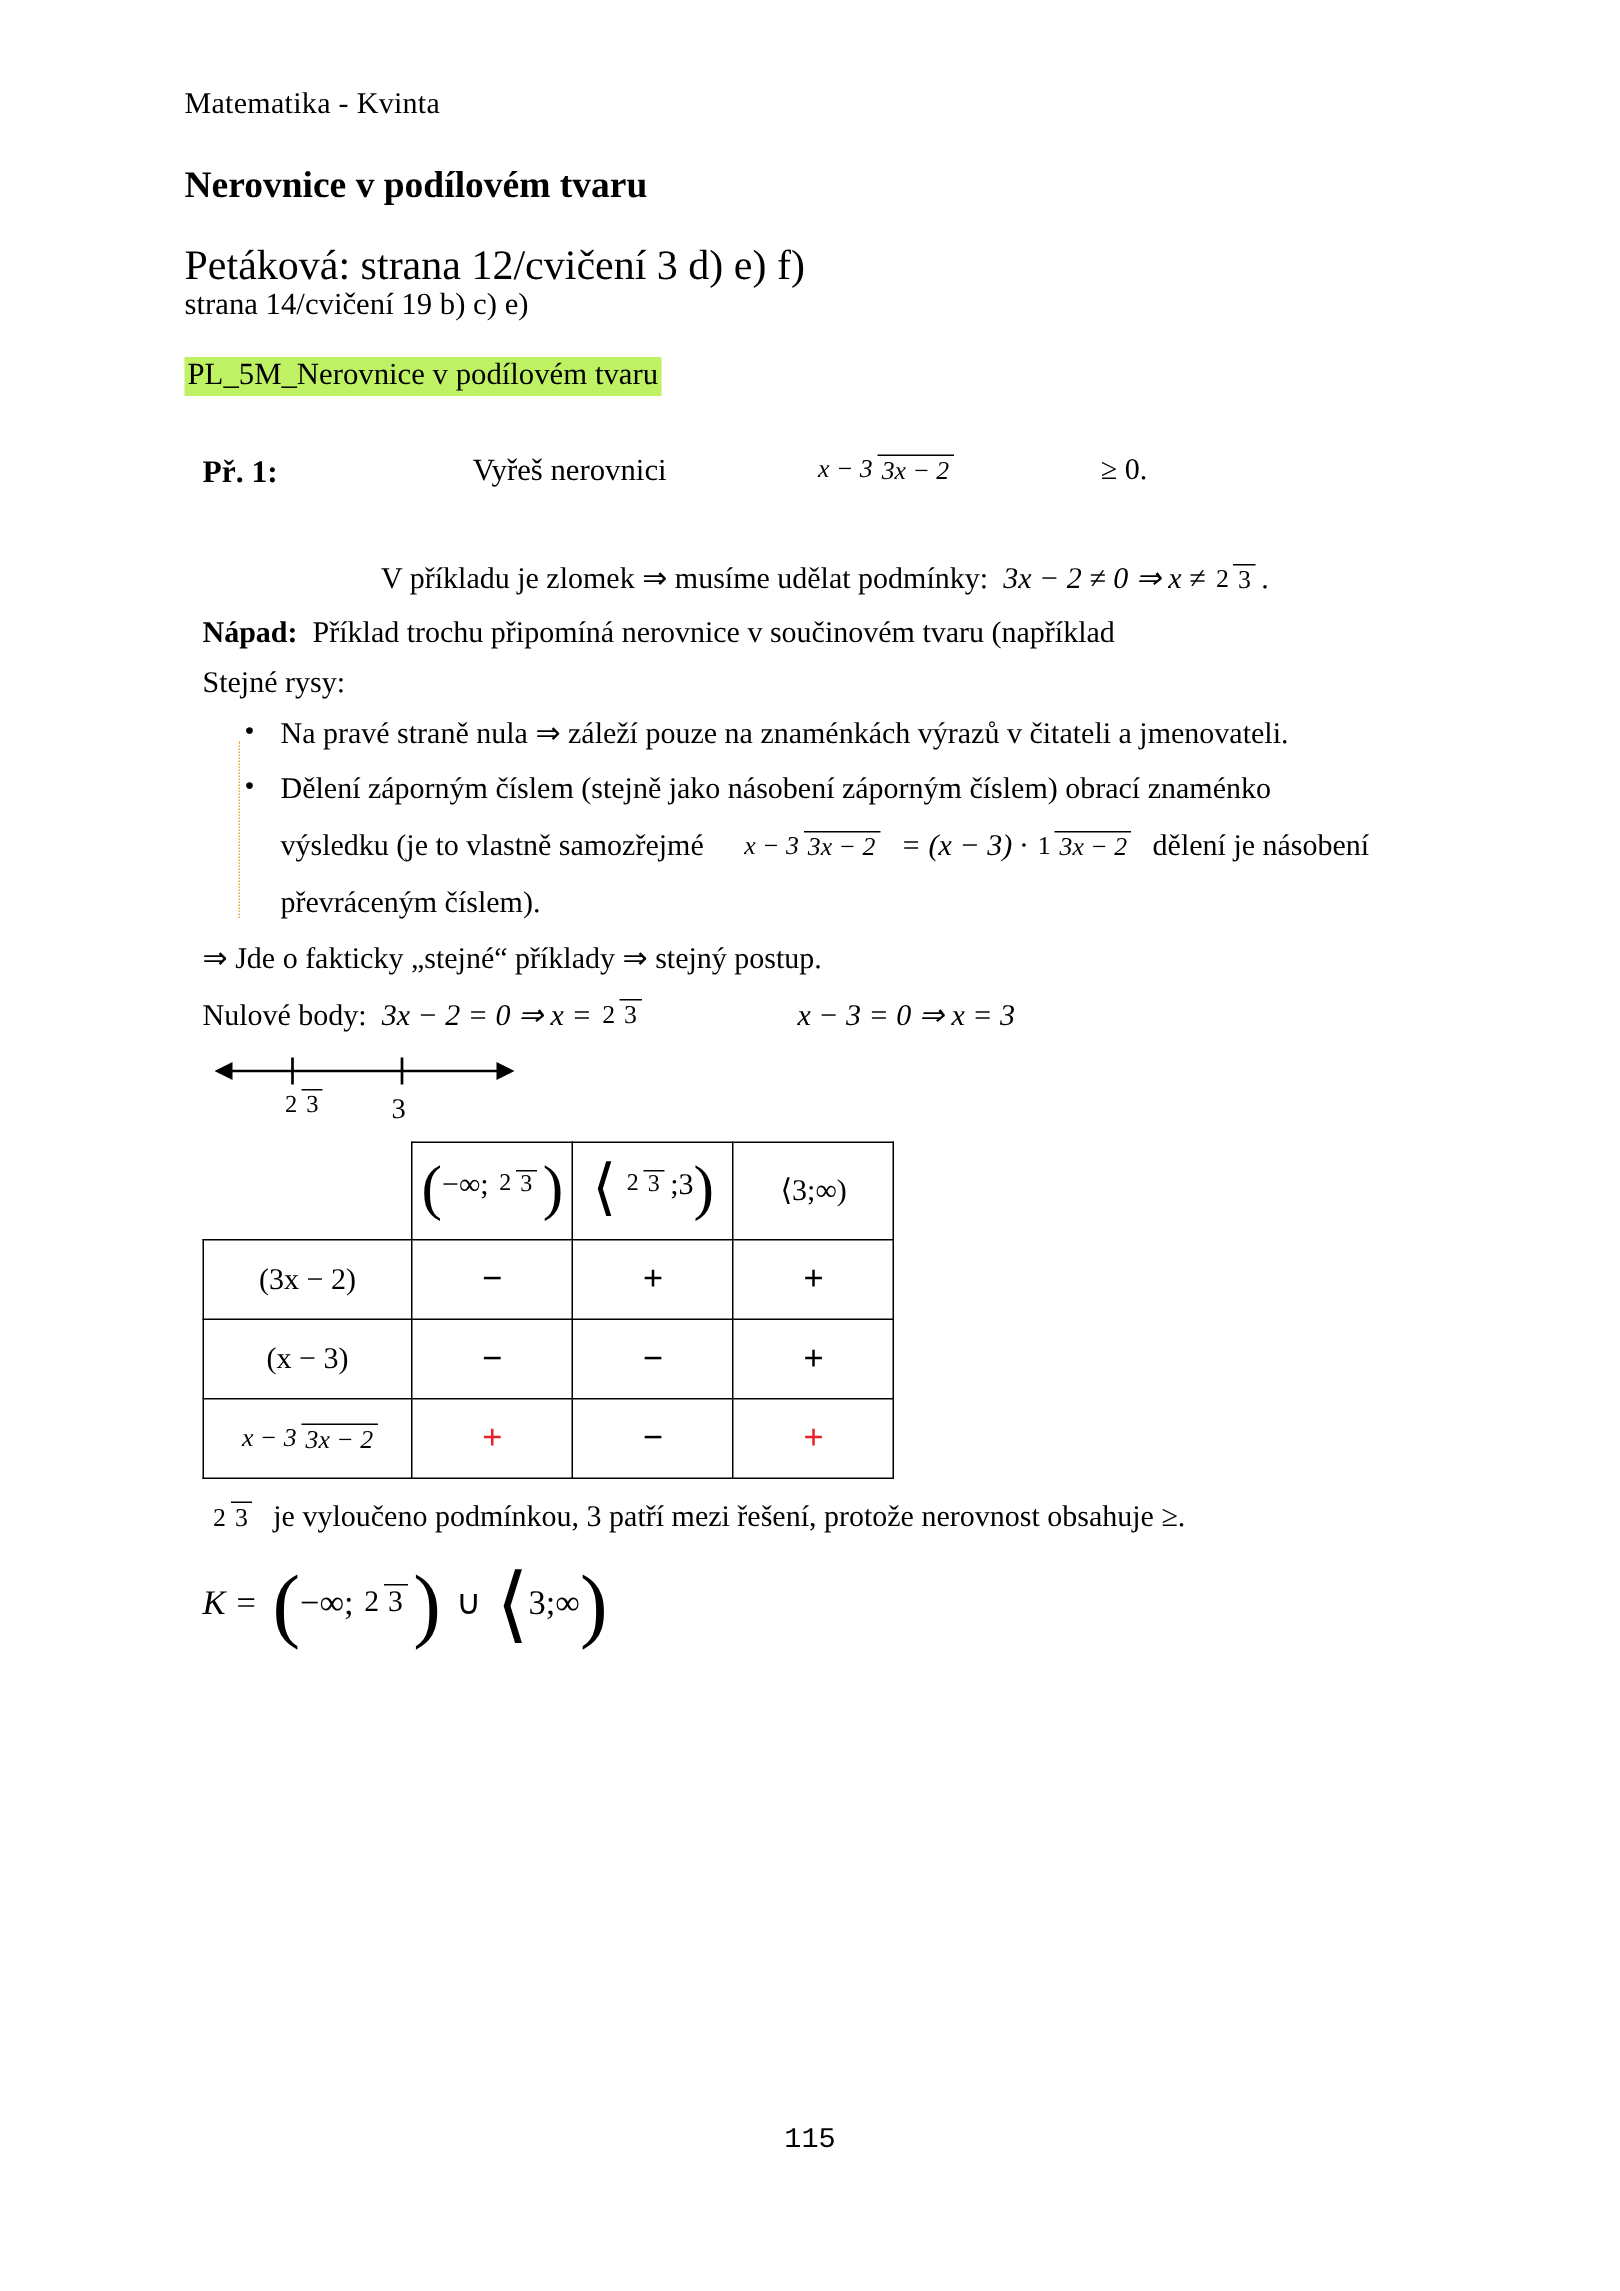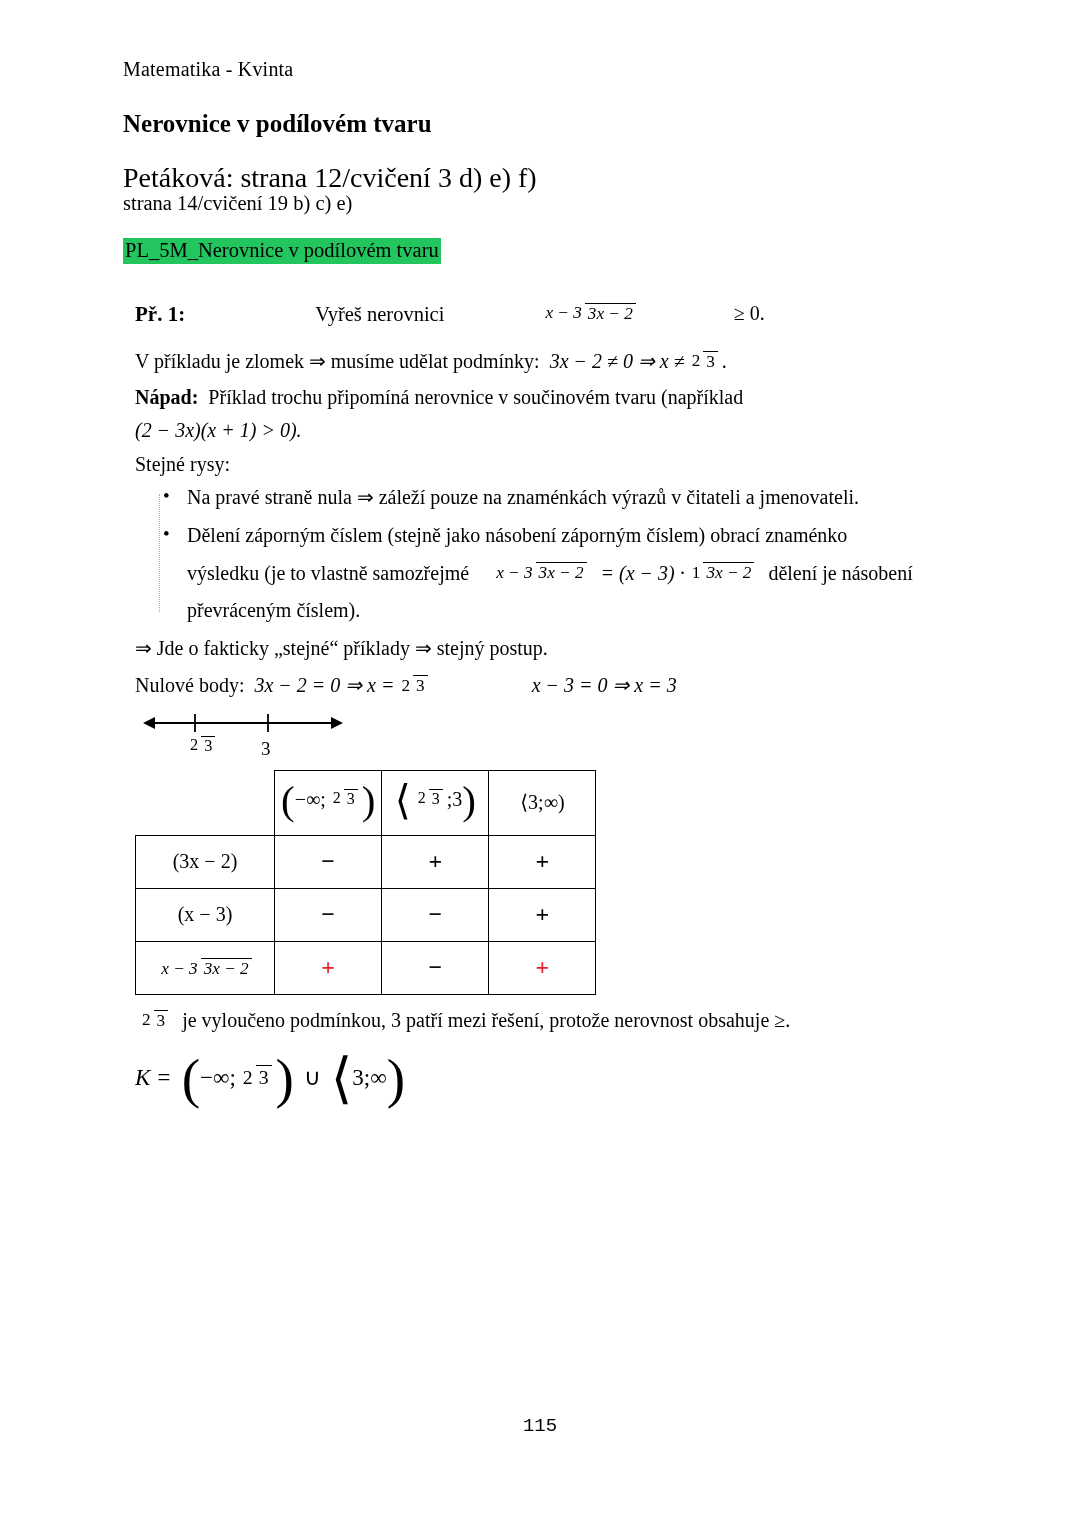--- a/index.html
+++ b/index.html
@@ -52,7 +52,7 @@
     left: 123px;
     top: 238px;
     font-size: 20.5px;
-    background: #22c55e;
+    background: #bef264;
     padding: 1px 2px 2px 2px;
   }
 

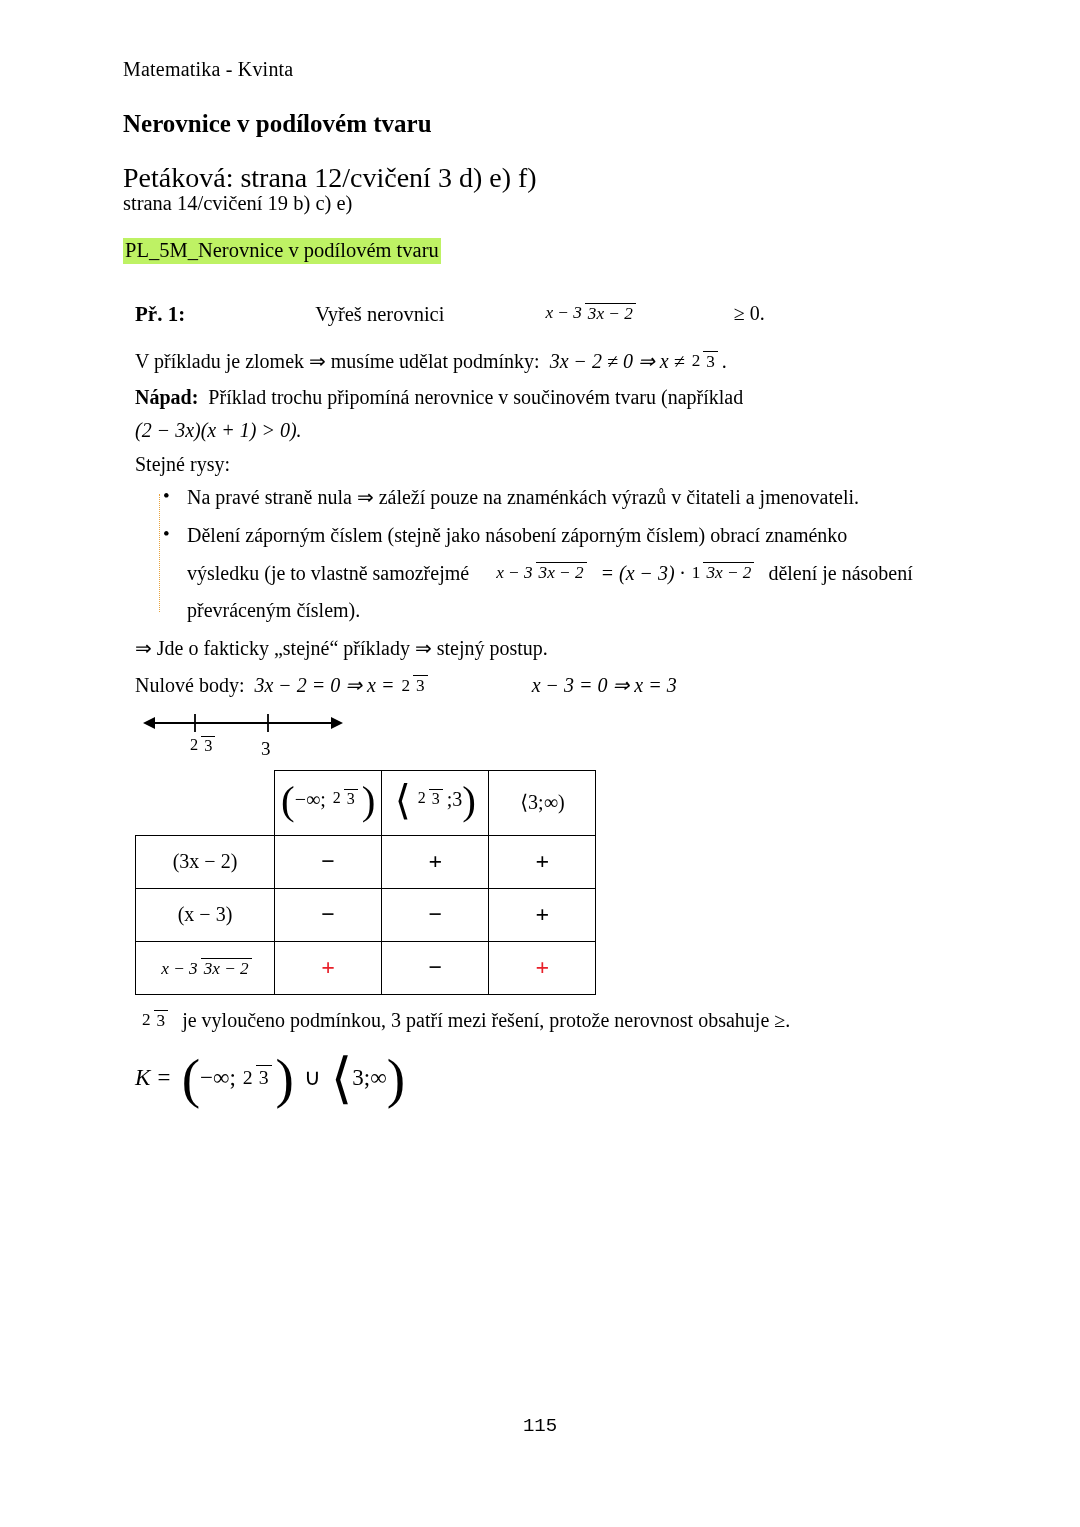--- a/index.html
+++ b/index.html
@@ -91,7 +91,7 @@
 
   .line-pr1 {
     position: relative;
-    margin-bottom: 8px;
+    margin-bottom: 33px;
     min-height: 52px;
     gap: 42px;
   }

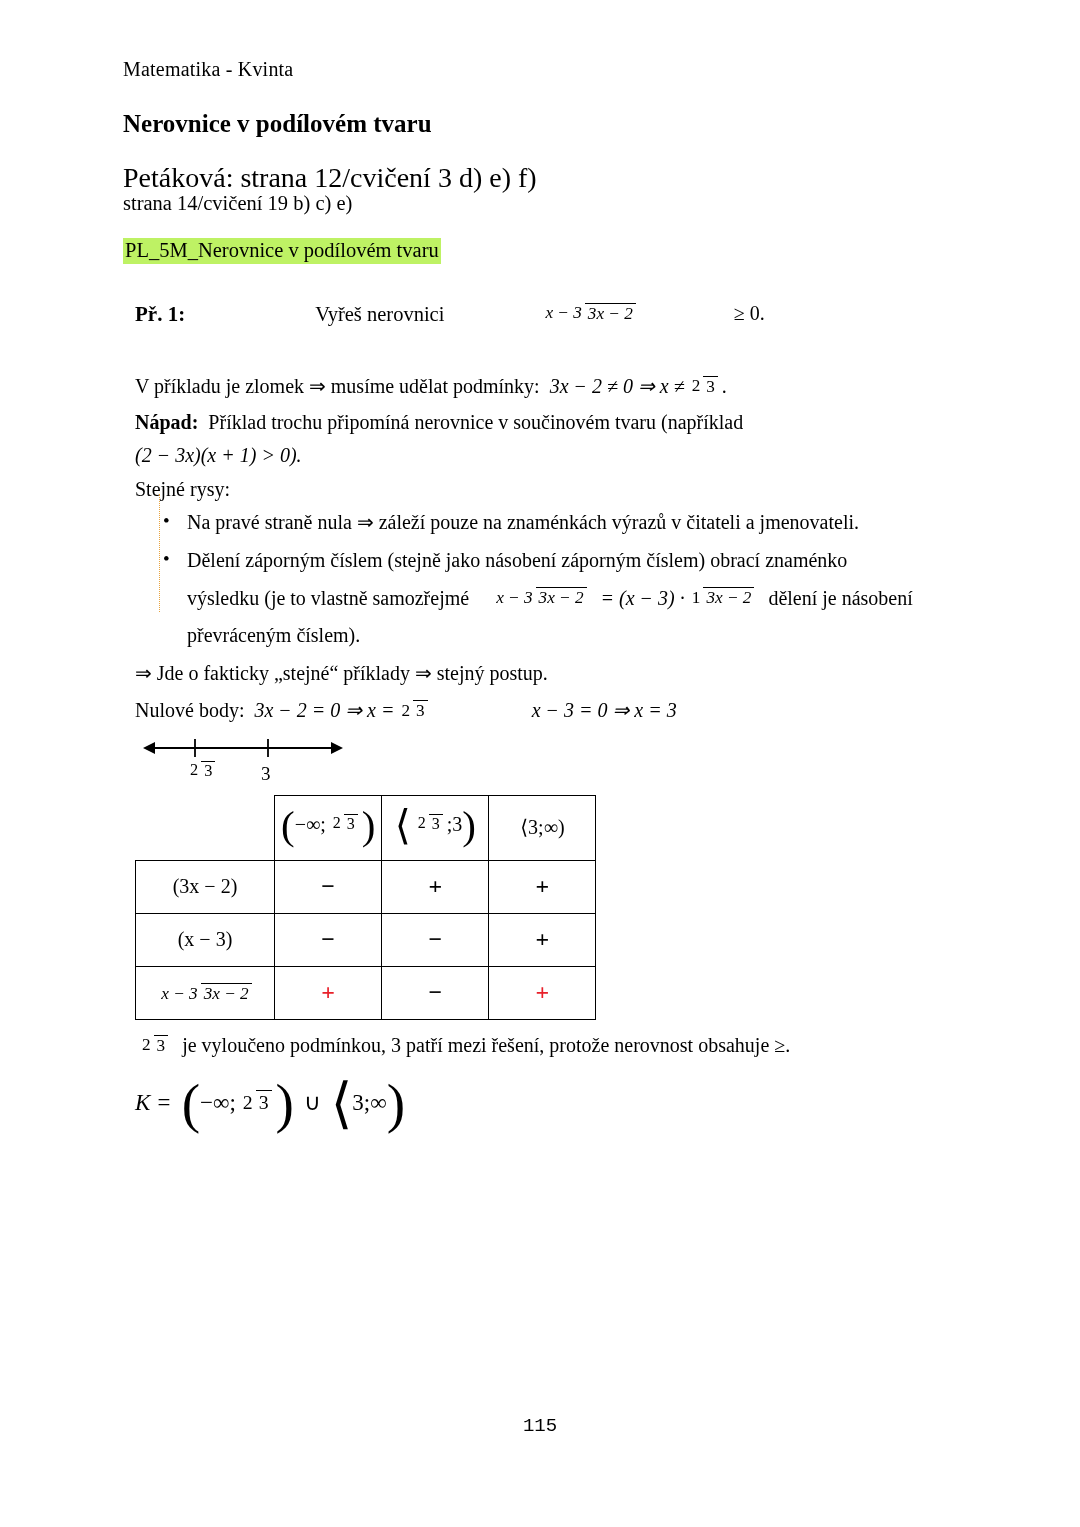--- a/index.html
+++ b/index.html
@@ -98,7 +98,7 @@
   .pr1-label { font-weight: bold; font-size: 21px; }
   .pr1-text { font-size: 20.5px; }
 
-  .para { margin-bottom: 8px; }
+  .para { margin-bottom: 8px; justify-content: center; }
   .para2 { margin-bottom: 6px; }
 
   ul.rysy {

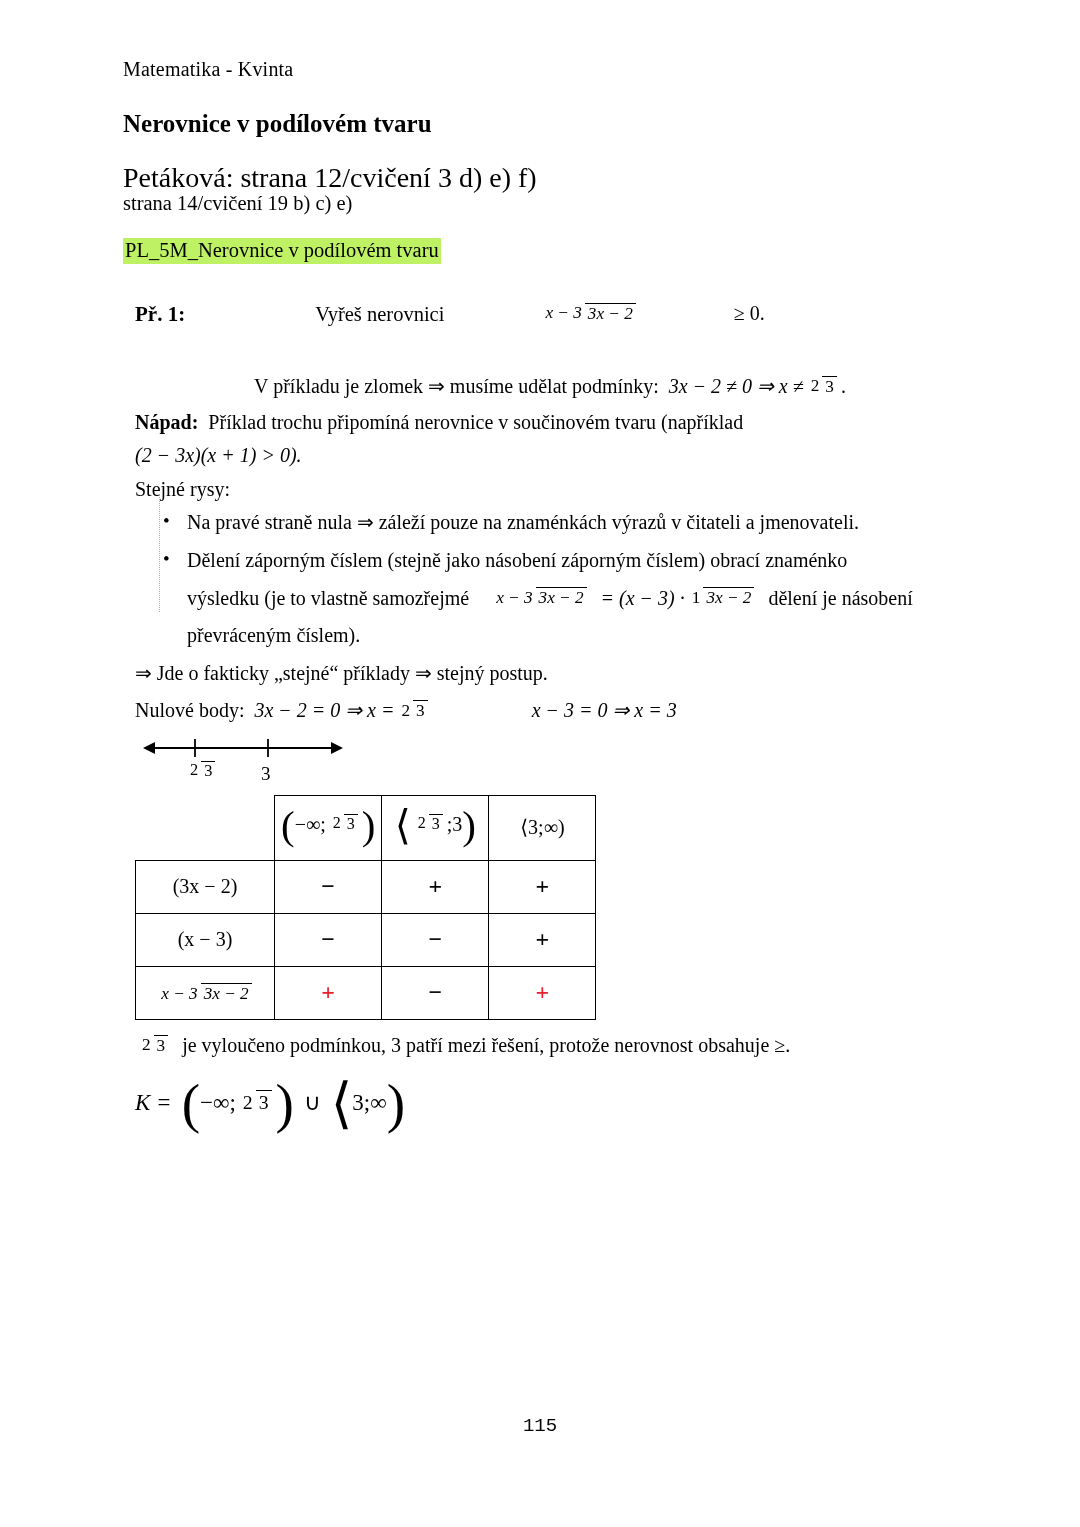--- a/index.html
+++ b/index.html
@@ -257,9 +257,6 @@
       <span class="b">Nápad:</span>
       <span class="sp10"></span>
       <span>Příklad trochu připomíná nerovnice v součinovém tvaru (například</span>
-    </div>
-    <div class="row para2">
-      <span class="mathit">(2 − 3x)(x + 1) &gt; 0).</span>
     </div>
 
     <div class="para2">Stejné rysy:</div>

